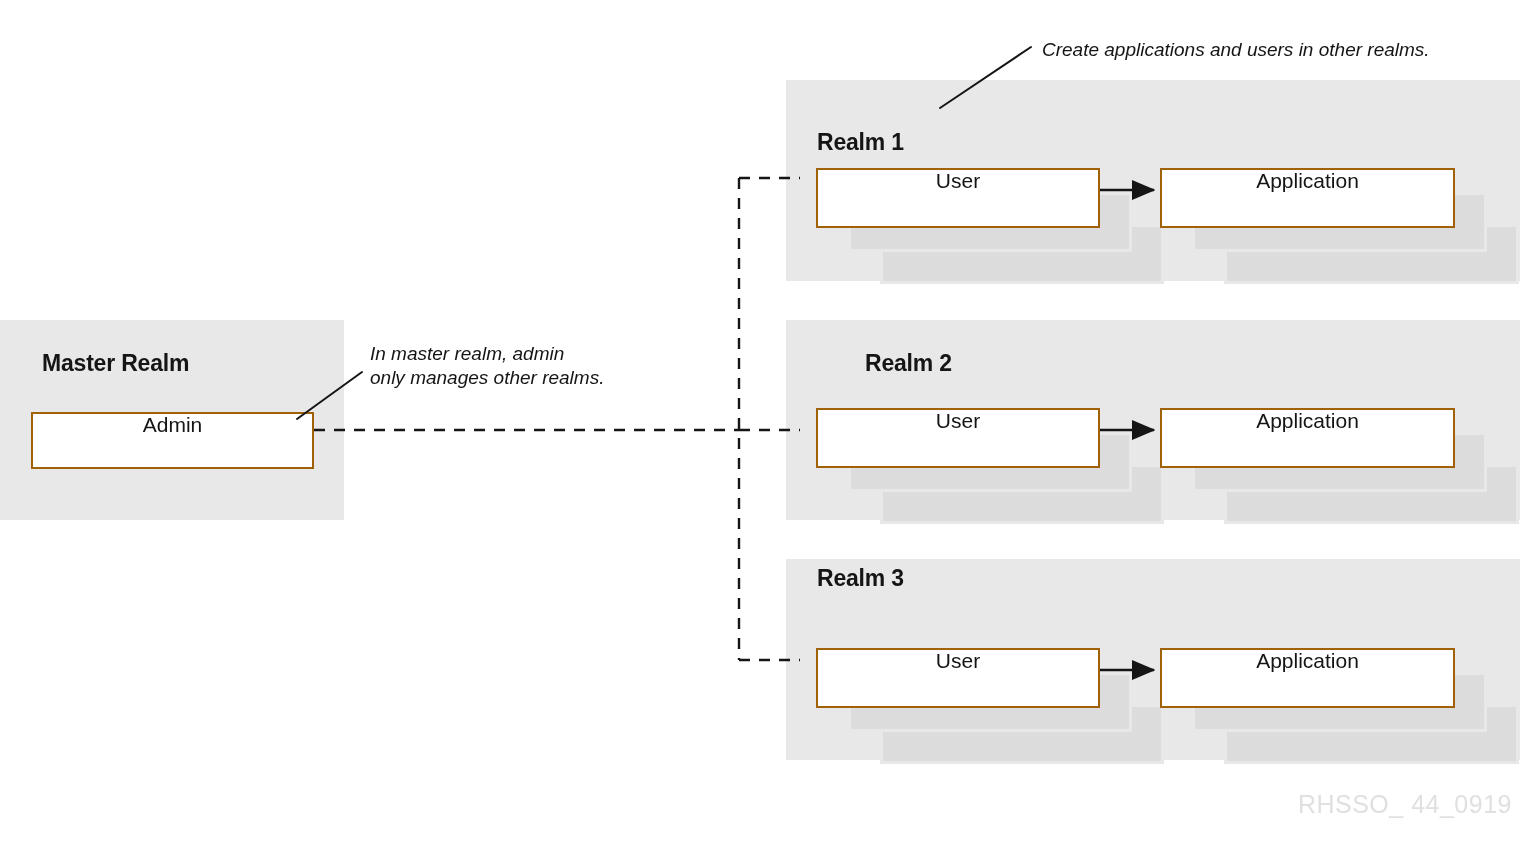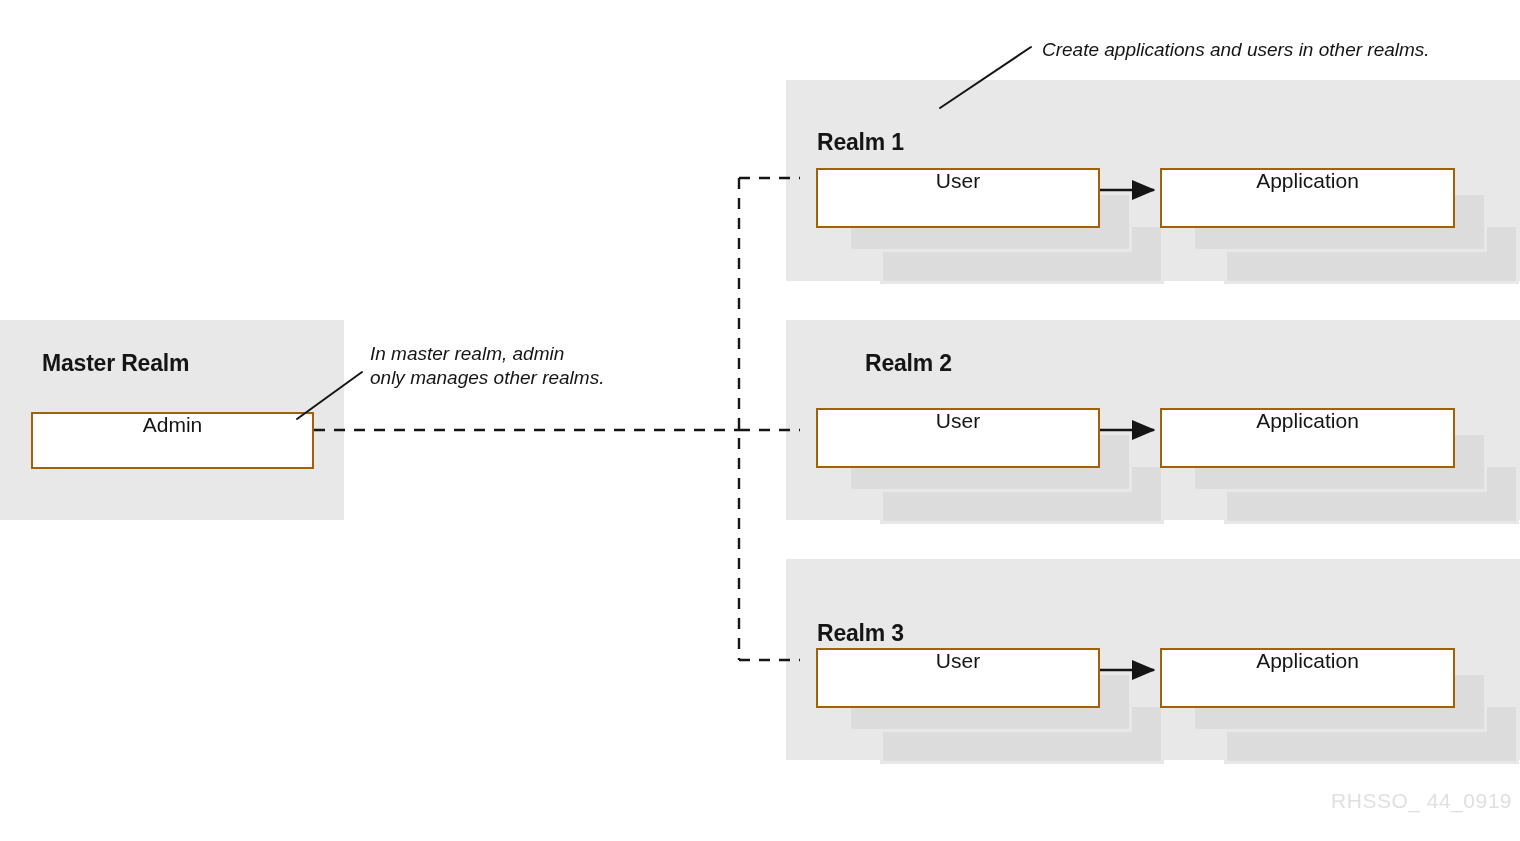--- a/index.html
+++ b/index.html
@@ -156,7 +156,7 @@
   </div>
 
   <div class="panel" style="left:786px; top:559px; width:734px; height:201px;"></div>
-  <div class="panel-title" style="left:817px; top:620px;">Realm 3</div>
+  <div class="panel-title" style="left:817px; top:565px;">Realm 3</div>
   <div class="entity" style="left:816px; top:640px; width:284px; height:60px;">
     <div class="shadow2"></div>
     <div class="shadow1"></div>

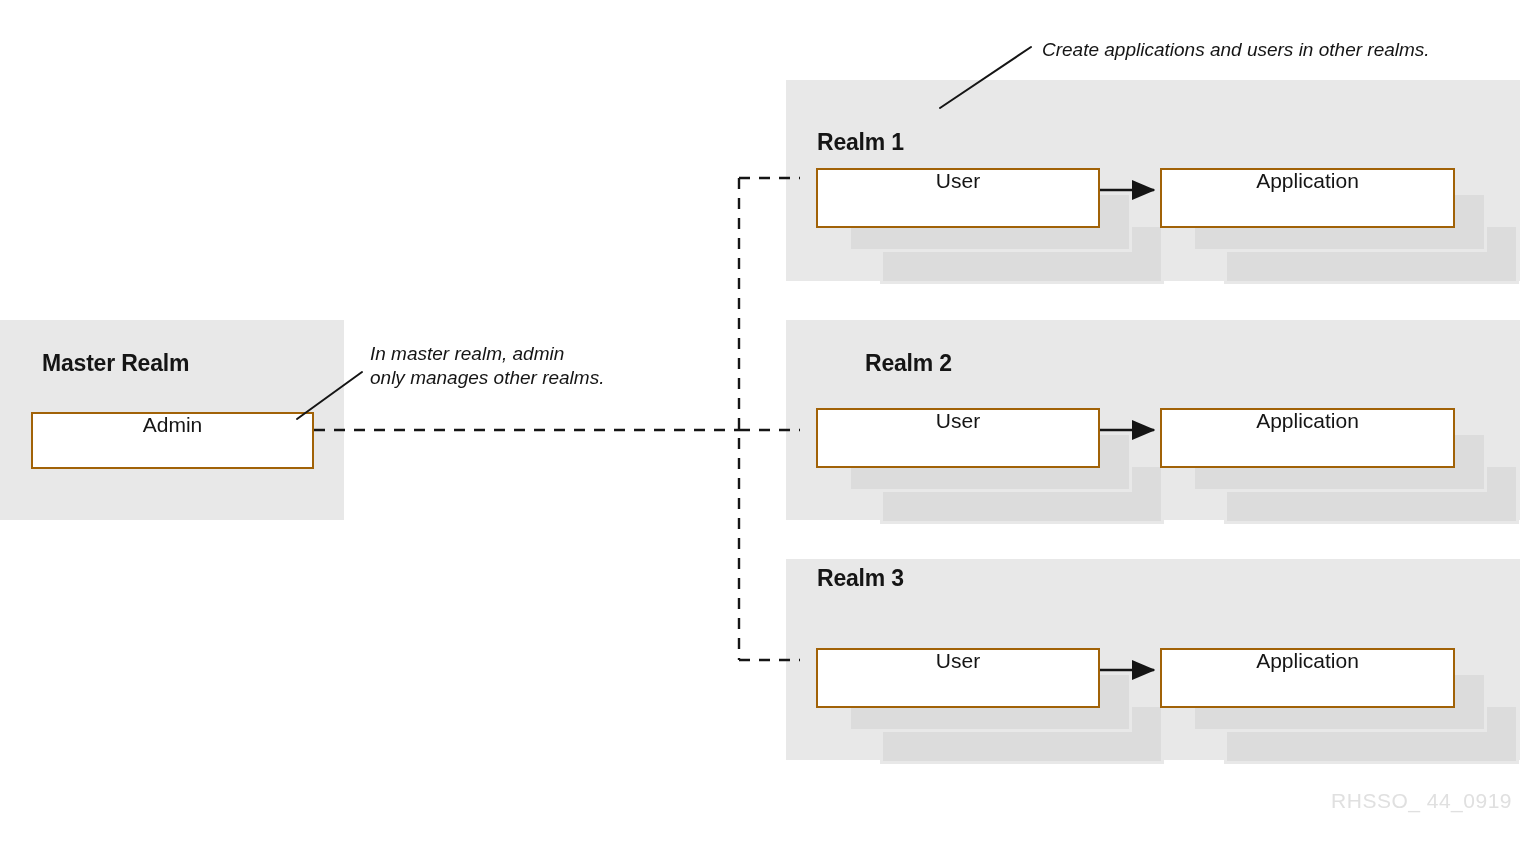--- a/index.html
+++ b/index.html
@@ -102,8 +102,8 @@
   #footer-id {
     position: absolute;
     right: 8px;
-    bottom: 28px;
-    font-size: 21px;
+    bottom: 22px;
+    font-size: 25px;
     color: #e0e0e0;
     letter-spacing: 0.5px;
   }

